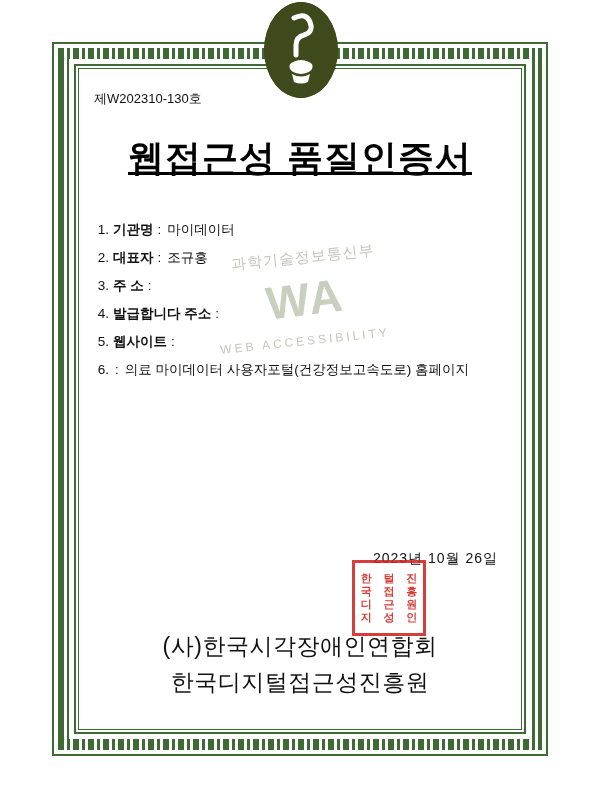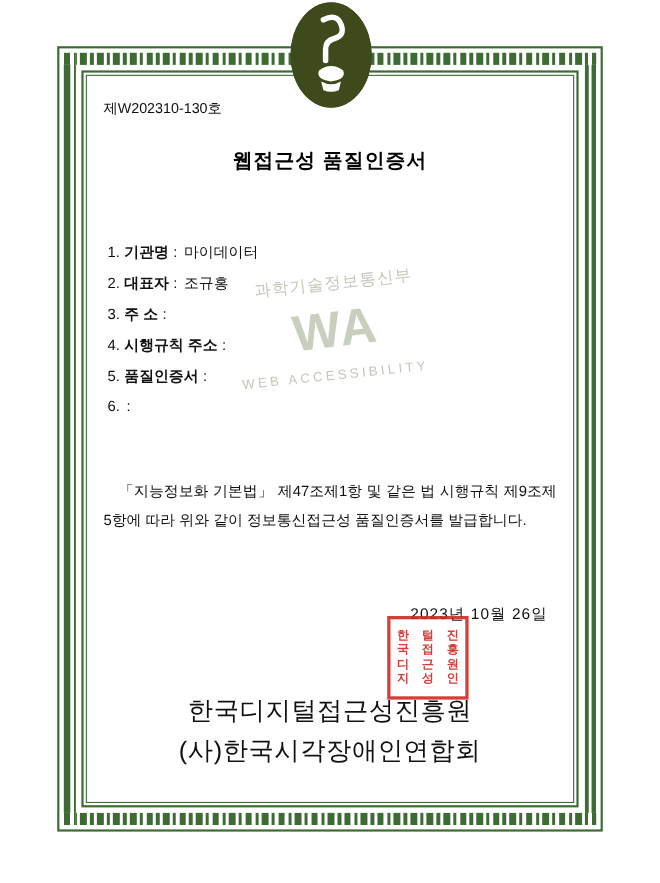--- a/index.html
+++ b/index.html
@@ -157,10 +157,11 @@
     top: 66px;
     width: 444px;
     text-align: center;
-    font-size: 18px;
+    font-size: 36px;
     font-weight: bold;
     letter-spacing: 1px;
     color: #000;
+    text-decoration: underline;
   }
 
   .fields {

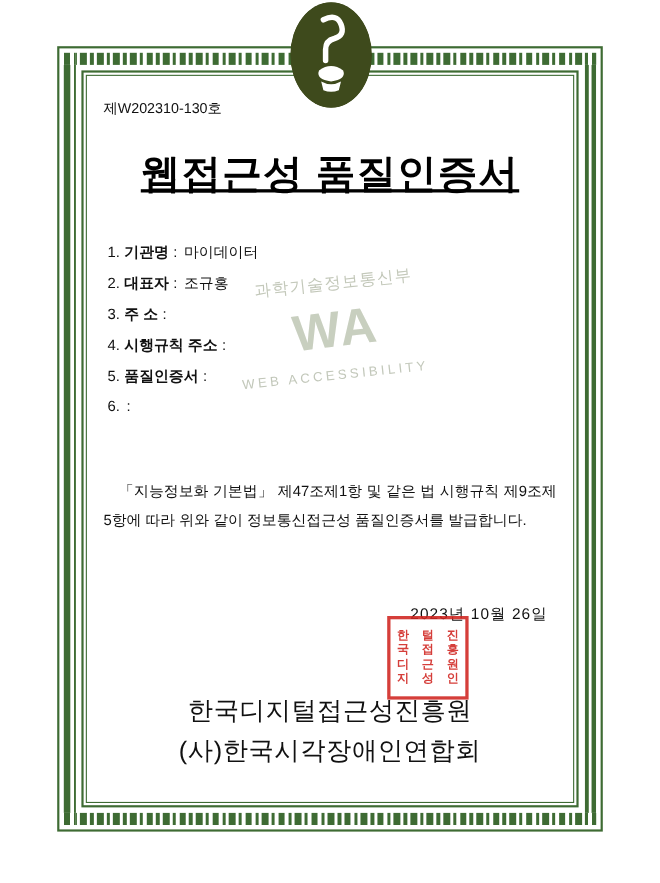--- a/index.html
+++ b/index.html
@@ -304,7 +304,7 @@
 
       <div class="field-row">
         <span class="field-num">4.</span>
-        <span class="field-label">시행규칙 주소</span>
+        <span class="field-label">발급합니다 주소</span>
         <span class="field-colon">:</span>
       </div>
 

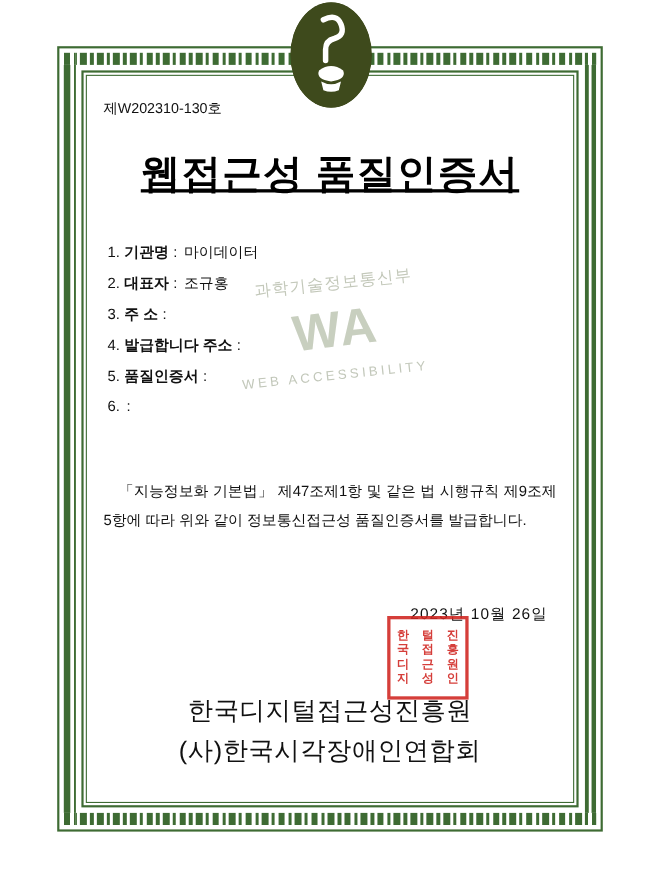--- a/index.html
+++ b/index.html
@@ -310,7 +310,7 @@
 
       <div class="field-row">
         <span class="field-num">5.</span>
-        <span class="field-label">품질인증서</span>
+        <span class="field-label">웹사이트</span>
         <span class="field-colon">:</span>
       </div>
 

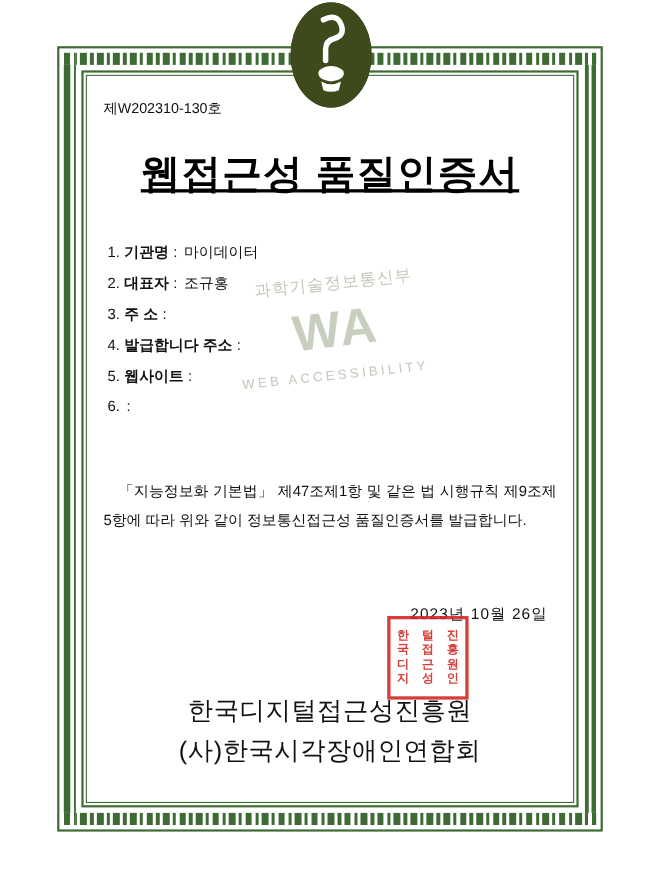--- a/index.html
+++ b/index.html
@@ -317,6 +317,7 @@
       <div class="field-row">
         <span class="field-num">6.</span>
         <span class="field-colon">:</span>
+        <span class="field-value">의료 마이데이터 사용자포털(건강정보고속도로) 홈페이지</span>
       </div>
 
     </div>

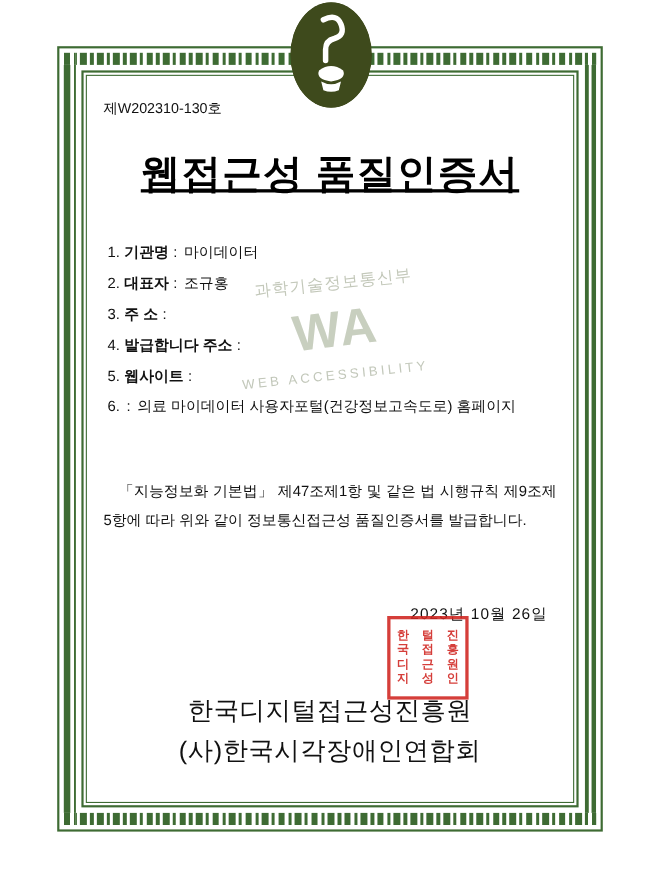--- a/index.html
+++ b/index.html
@@ -322,7 +322,6 @@
 
     </div>
 
-    <div class="body-para">「지능정보화 기본법」 제47조제1항 및 같은 법 시행규칙 제9조제5항에 따라 위와 같이 정보통신접근성 품질인증서를 발급합니다.</div>
 
     <div class="date-line">2023년  10월  26일</div>
 

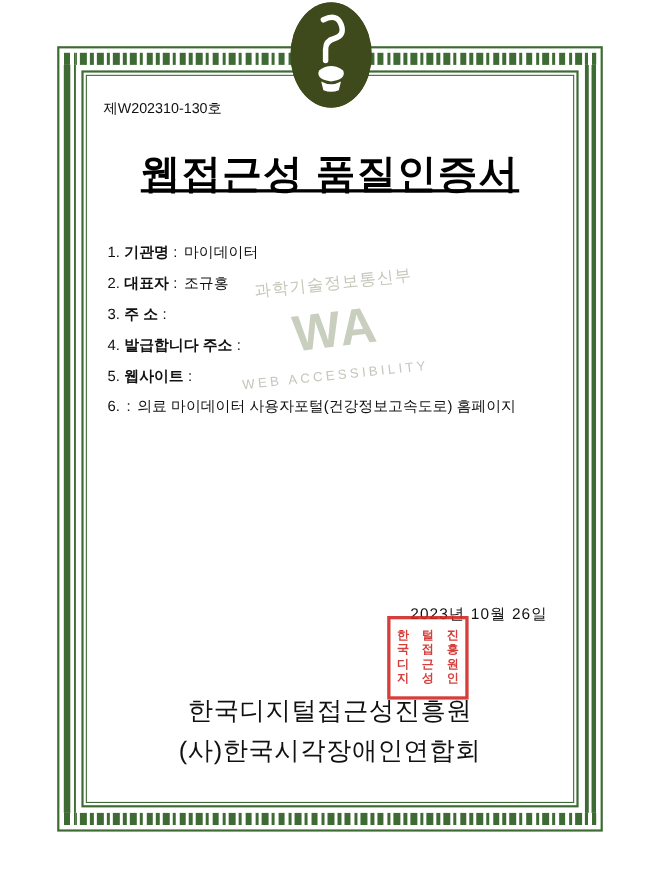--- a/index.html
+++ b/index.html
@@ -326,8 +326,8 @@
     <div class="date-line">2023년  10월  26일</div>
 
     <div class="issuers">
+      <div class="issuer">(사)한국시각장애인연합회</div>
       <div class="issuer">한국디지털접근성진흥원</div>
-      <div class="issuer">(사)한국시각장애인연합회</div>
     </div>
 
   </div>

